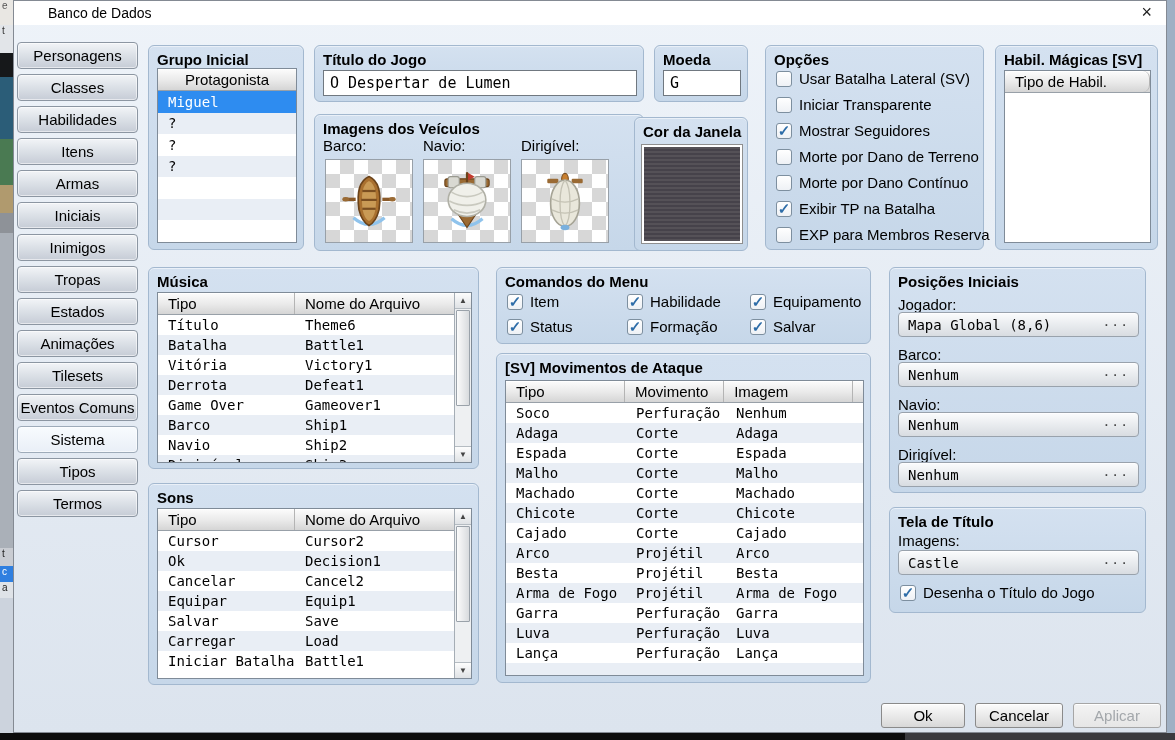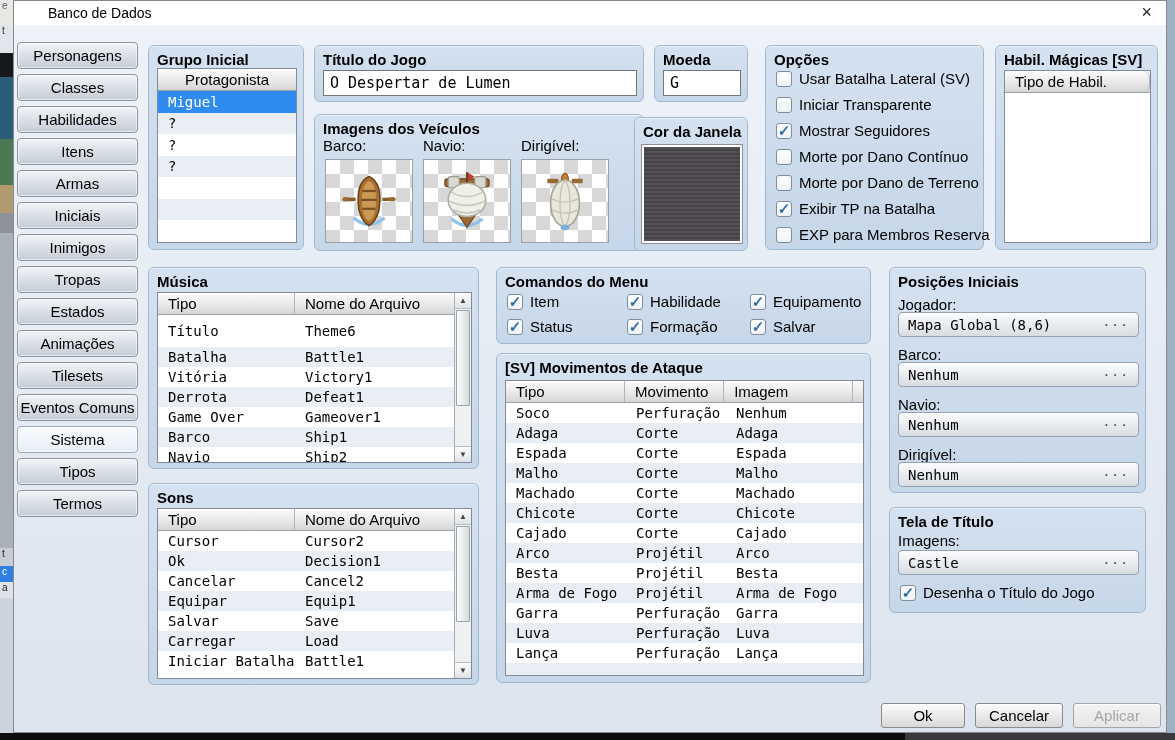--- a/index.html
+++ b/index.html
@@ -197,11 +197,11 @@
           </div>
           <div class="check-row">
             <span class="cb"></span>
+            <span class="cb-label">Morte por Dano de Terreno</span>
+          </div>
+          <div class="check-row">
+            <span class="cb"></span>
             <span class="cb-label">Morte por Dano Contínuo</span>
-          </div>
-          <div class="check-row">
-            <span class="cb"></span>
-            <span class="cb-label">Morte por Dano de Terreno</span>
           </div>
           <div class="check-row">
             <span class="cb on">✓</span>

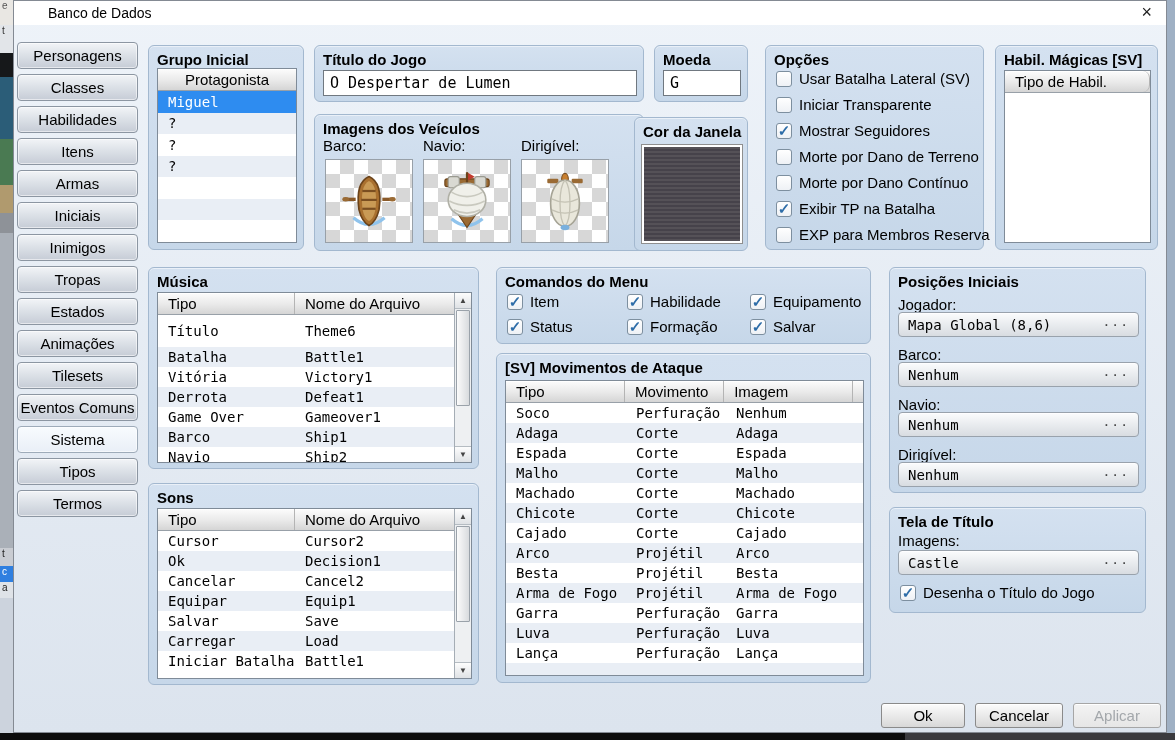--- a/index.html
+++ b/index.html
@@ -288,7 +288,7 @@
             <span class="th" style="width: 160px;">Nome do Arquivo</span>
           </div>
           <div class="tbody" style="height: 148px;">
-            <div class="tr" style="height: 32px;">
+            <div class="tr" style="height: 20px;">
               <span class="td" style="width: 137px;">Título</span>
               <span class="td" style="width: 160px;">Theme6</span>
             </div>

